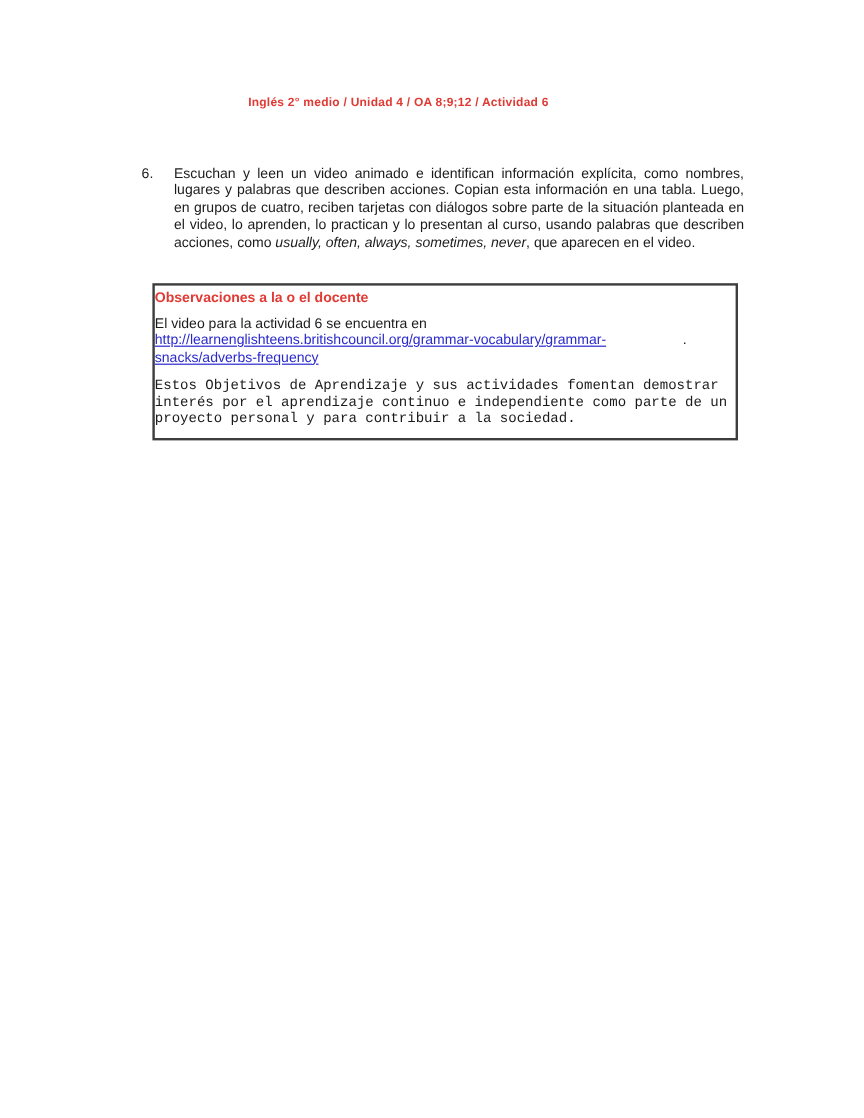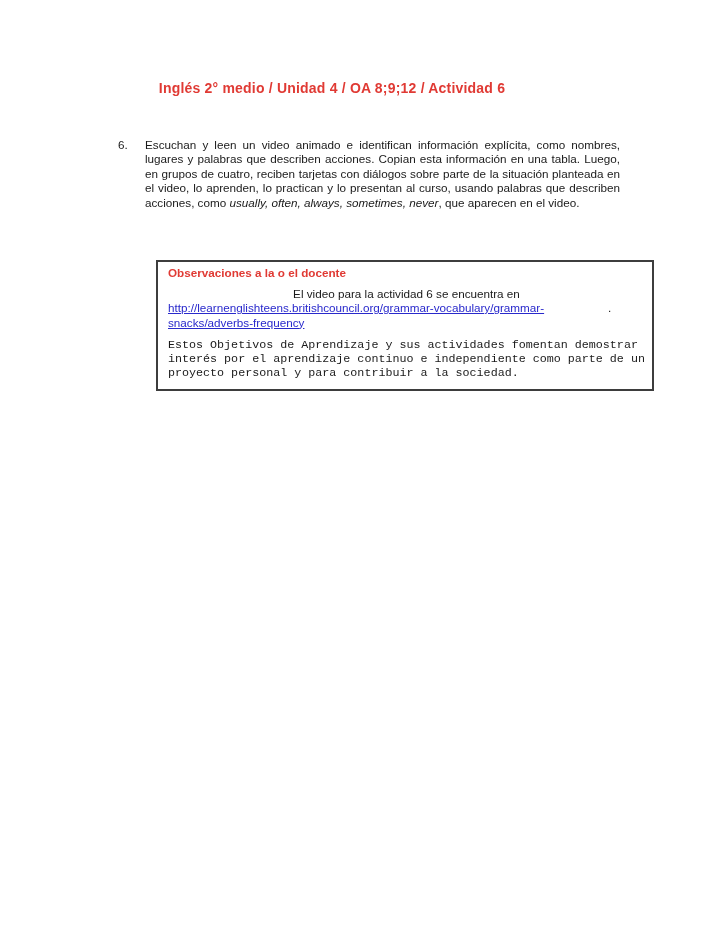--- a/index.html
+++ b/index.html
@@ -22,7 +22,7 @@
     top:80px;left:0;width:664px;
     margin:0;
     text-align:center;
-    font-size:14px;
+    font-size:10px;
     font-weight:bold;
     color:var(--accent-red);
     letter-spacing:0.2px;

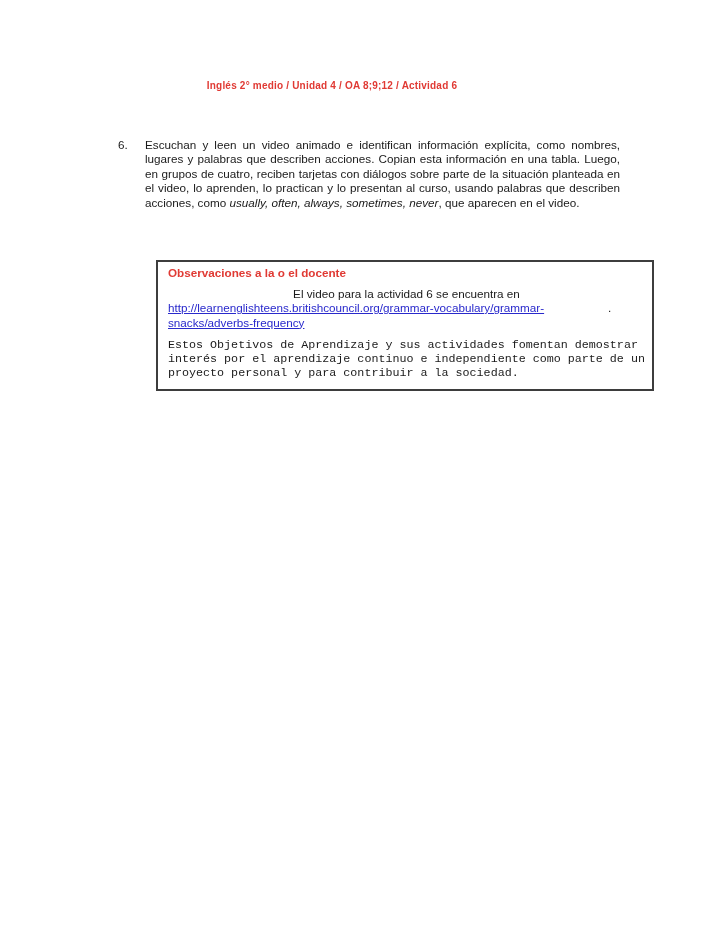--- a/index.html
+++ b/index.html
@@ -45,14 +45,13 @@
   .italic{font-style:italic;}
   .obs-box{
     position:absolute;
-    left:127px;top:260px;
+    left:127px;top:236px;
     width:477px;
     border:2px solid var(--box-border);
-    padding:4px 7px 9px 10px;
+    padding:4px 7px 9px 0;
     font-size:11.7px;
     line-height:14.2px;
     background:#ffffff;
-    margin-left:29px;
   }
   .obs-heading{
     margin:0;

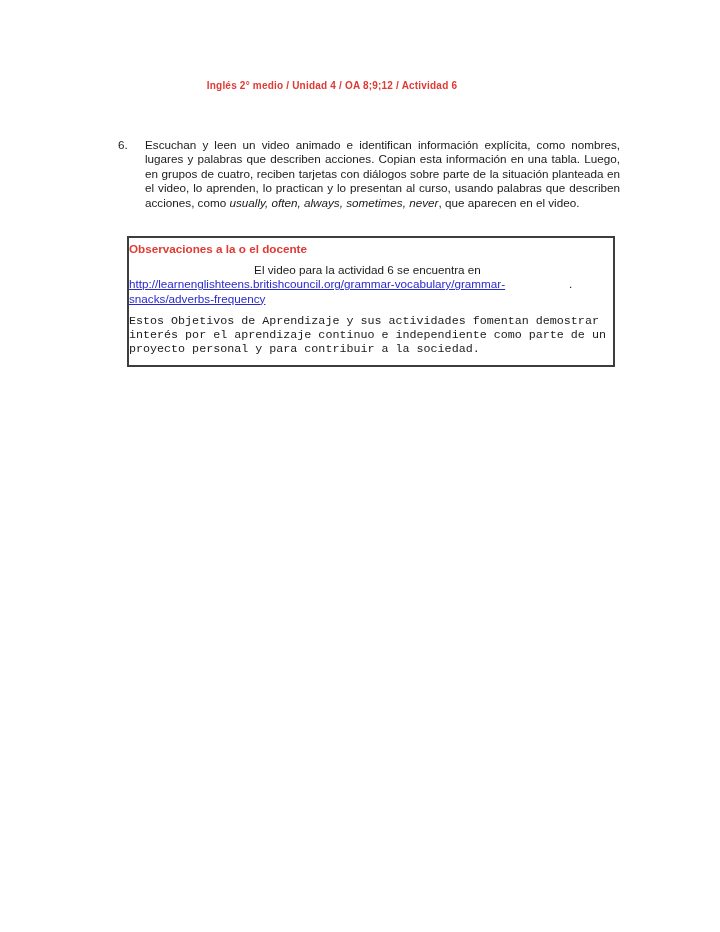--- a/index.html
+++ b/index.html
@@ -61,7 +61,6 @@
   }
   .obs-intro{
     margin:7px 0 0 0;
-    text-align:center;
   }
   .obs-linkline{
     margin:0;

